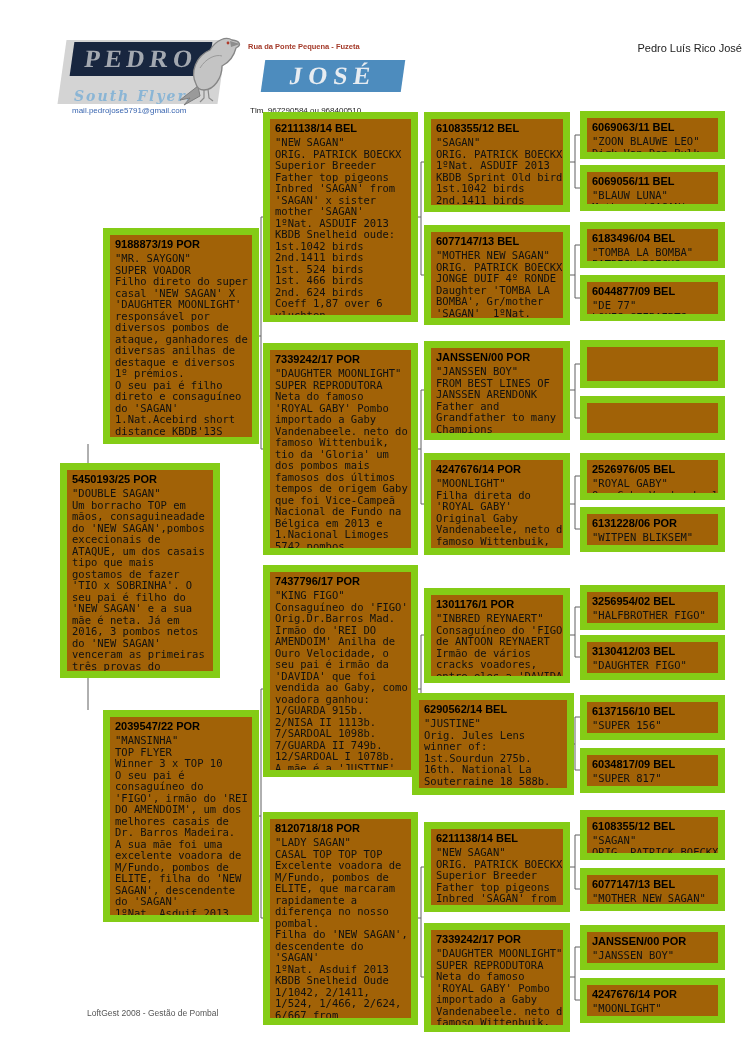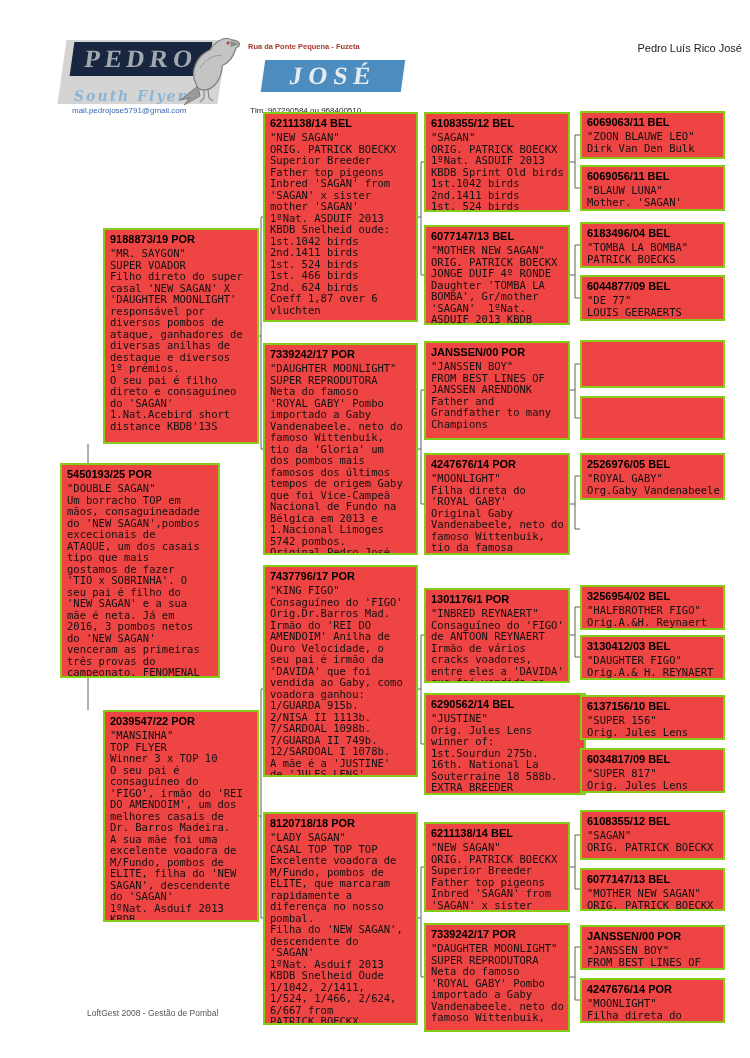--- a/index.html
+++ b/index.html
@@ -6,7 +6,7 @@
   #page{position:relative;width:750px;height:1058px;background:#fff;overflow:hidden;
         font-family:"Liberation Sans",sans-serif;color:#111;}
   
-  .box{position:absolute;background:#ef4444;border:2px solid #84cc16;
+  .box{position:absolute;background:#a16207;border:7px solid #84cc16;
        padding:3px 9px 2px 5px;box-sizing:border-box;overflow:hidden;}
   .bh{font:bold 11px/13px "Liberation Sans",sans-serif;color:#000;margin-bottom:2px;}
   .bb{font:10.5px/11.5px "DejaVu Sans Mono",monospace;color:#111;white-space:pre;}

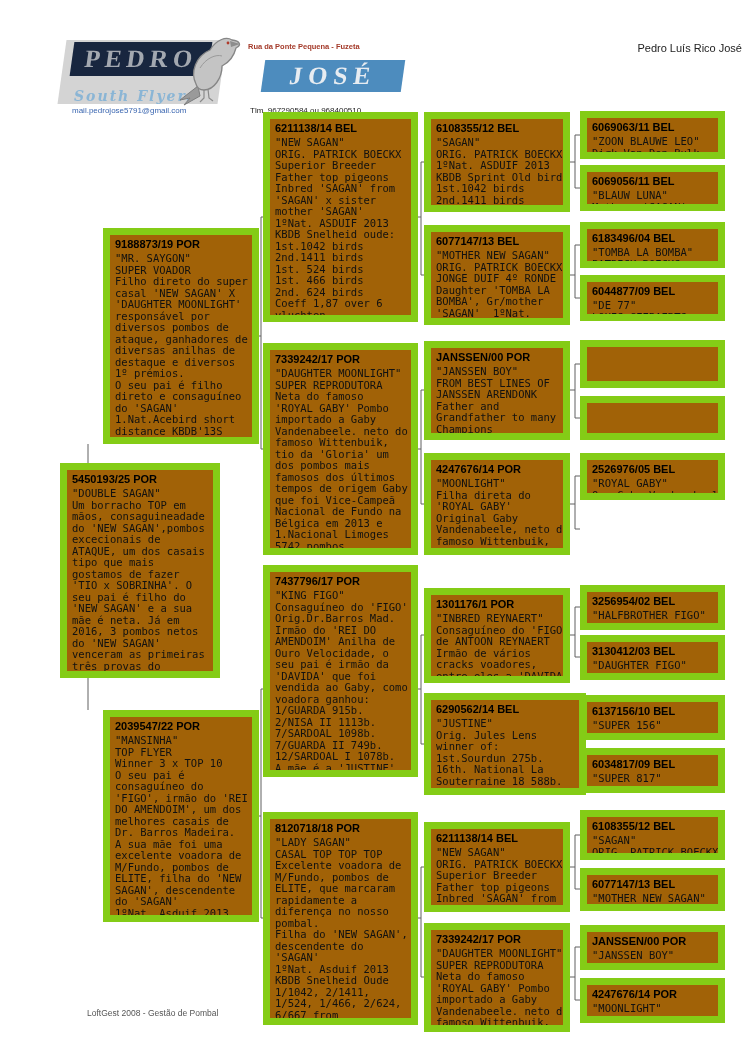--- a/index.html
+++ b/index.html
@@ -338,6 +338,11 @@
     <div class="bb">"ROYAL GABY"
 Org.Gaby Vandenabeele</div>
   </div>
+  <div class="box" style="left:580px;top:507px;width:145px;height:45px">
+    <div class="bh">6131228/06 POR</div>
+    <div class="bb">"WITPEN BLIKSEM"
+Neta do 'BLIKSEM'</div>
+  </div>
   <div class="box" style="left:580px;top:585px;width:145px;height:45px">
     <div class="bh">3256954/02 BEL</div>
     <div class="bb">"HALFBROTHER FIGO"

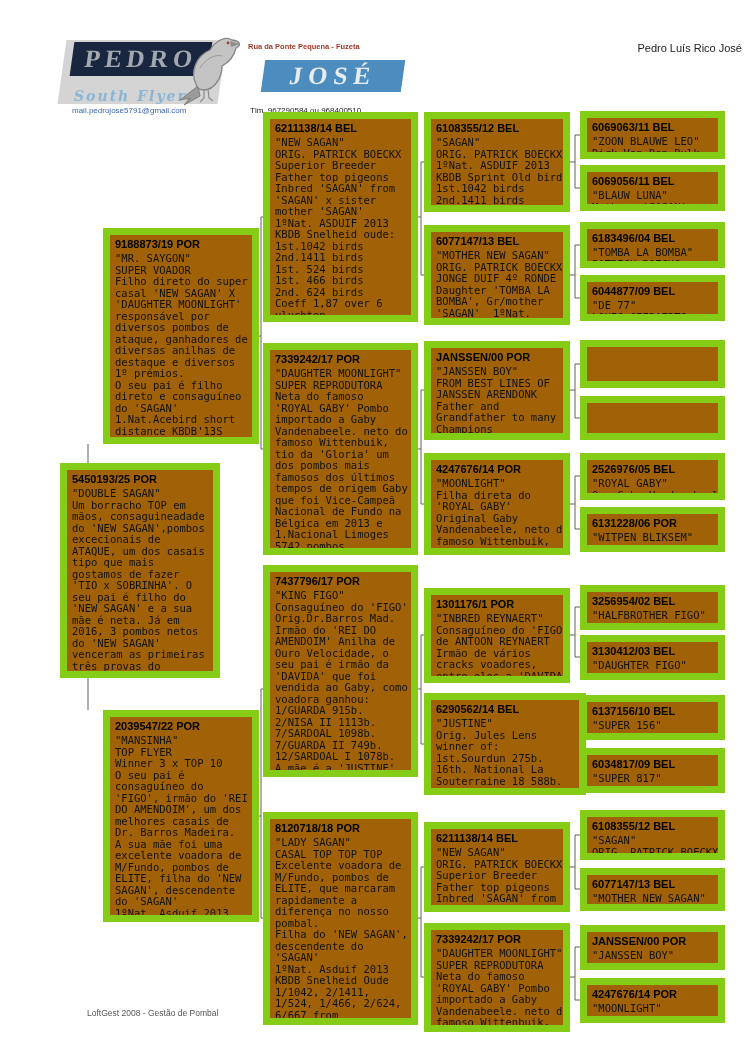--- a/index.html
+++ b/index.html
@@ -274,7 +274,7 @@
 entre eles a 'DAVIDA'
 que foi vendida ao</div>
   </div>
-  <div class="box" style="left:424px;top:693px;width:162px;height:102px">
+  <div class="box" style="left:412px;top:693px;width:162px;height:102px">
     <div class="bh">6290562/14 BEL</div>
     <div class="bb">"JUSTINE"
 Orig. Jules Lens

